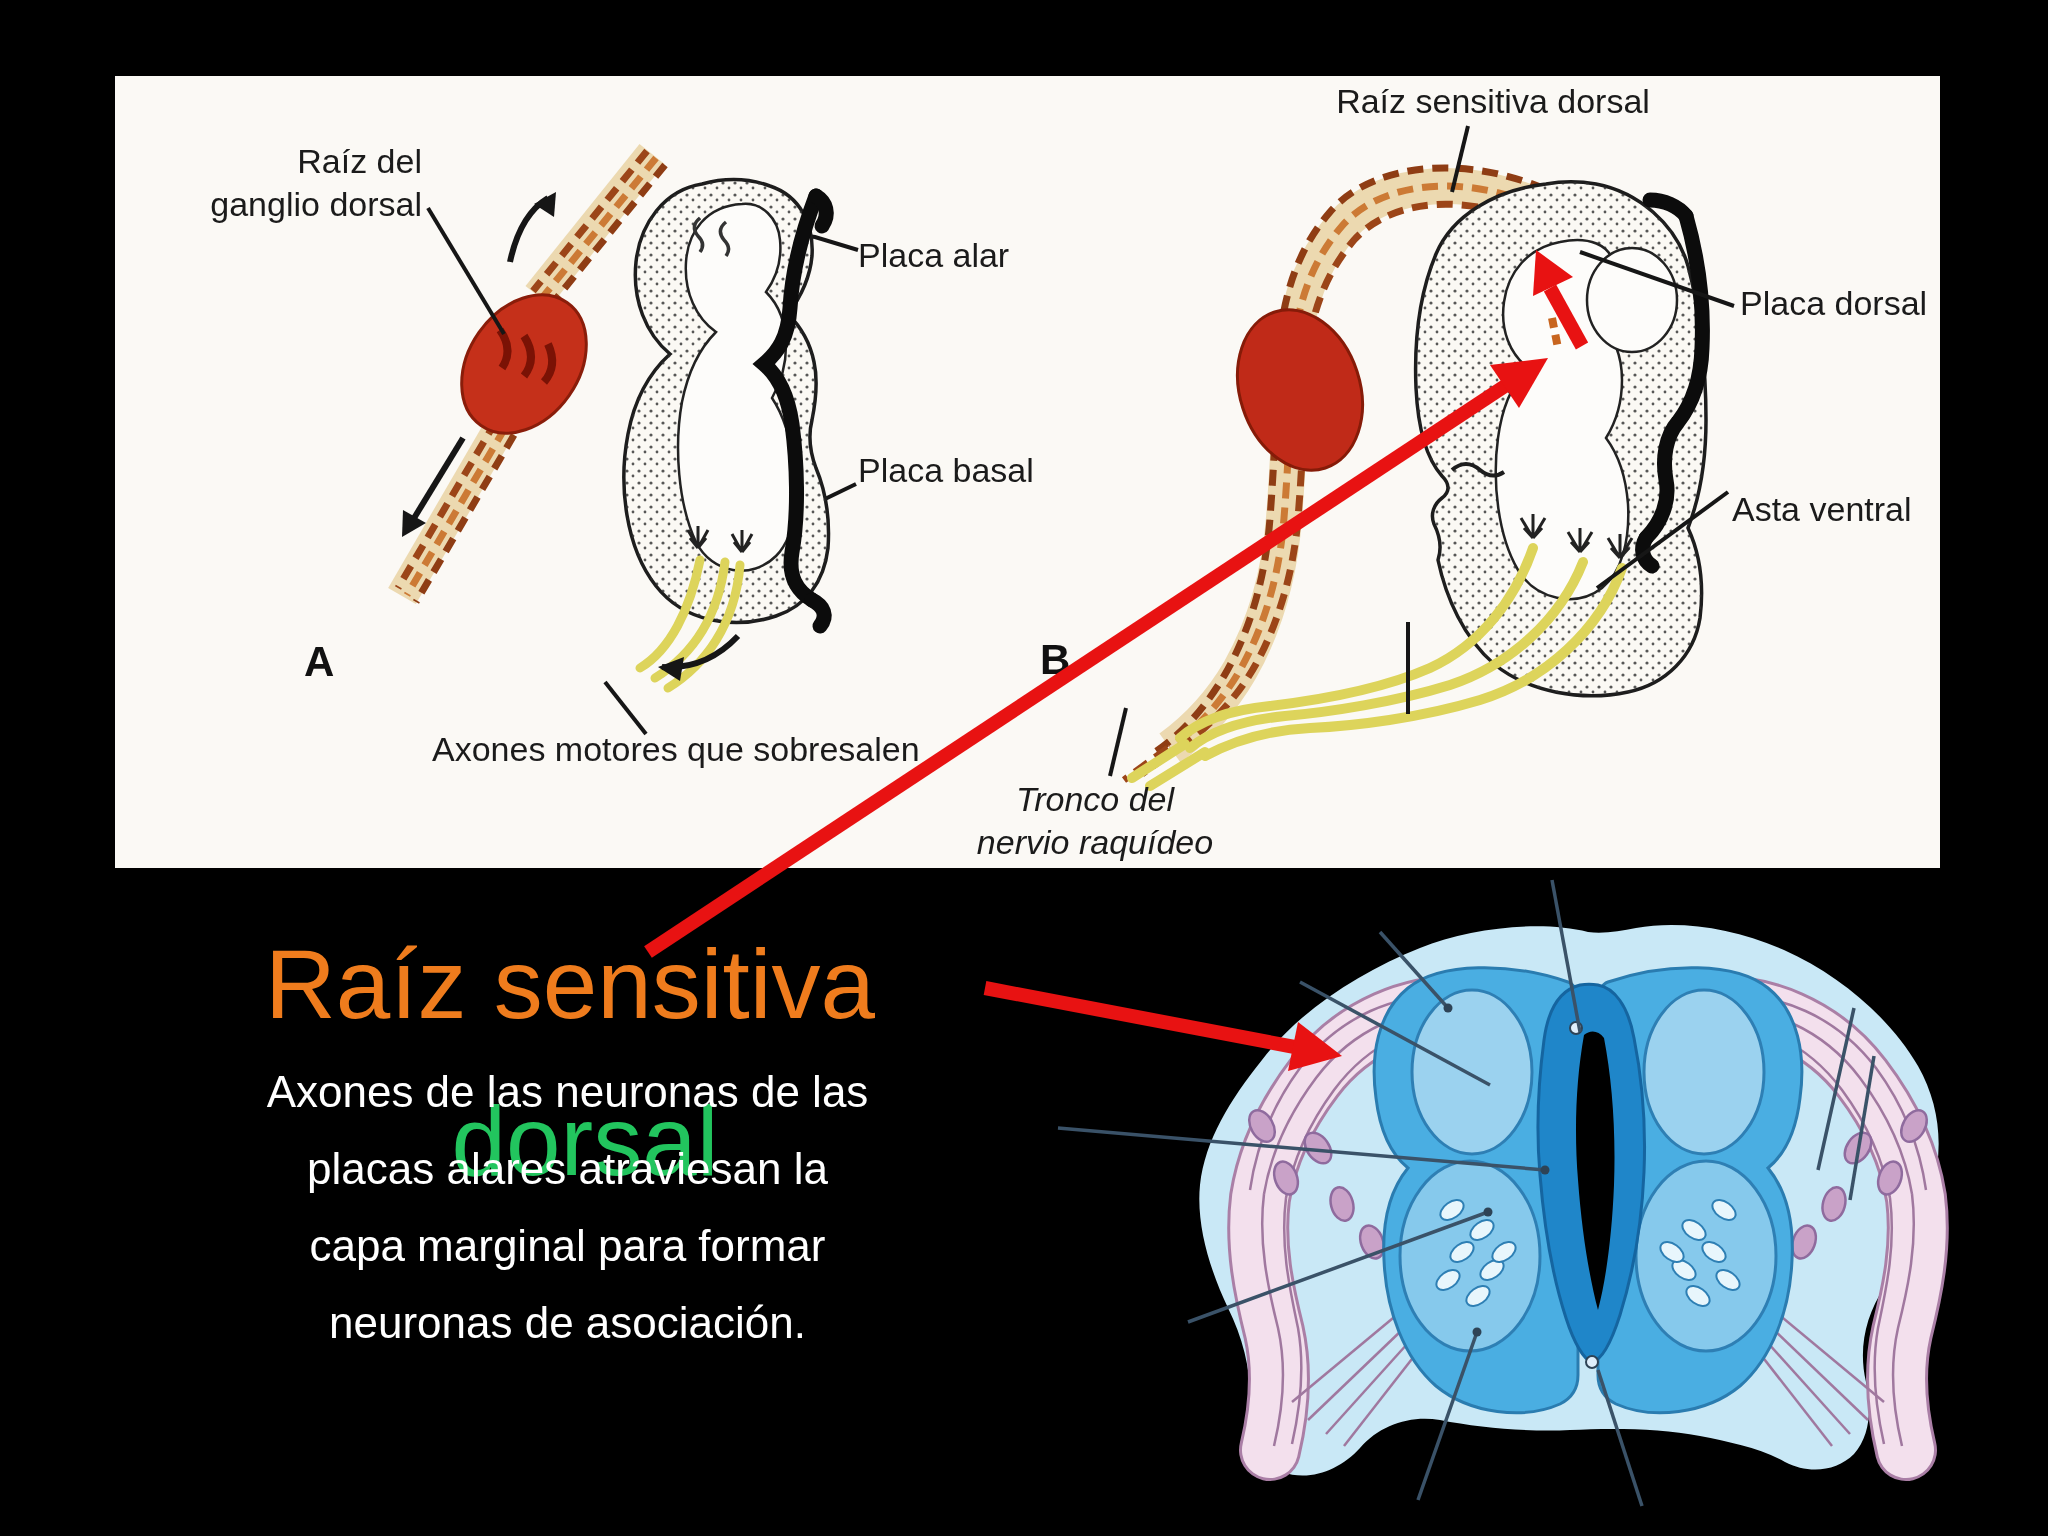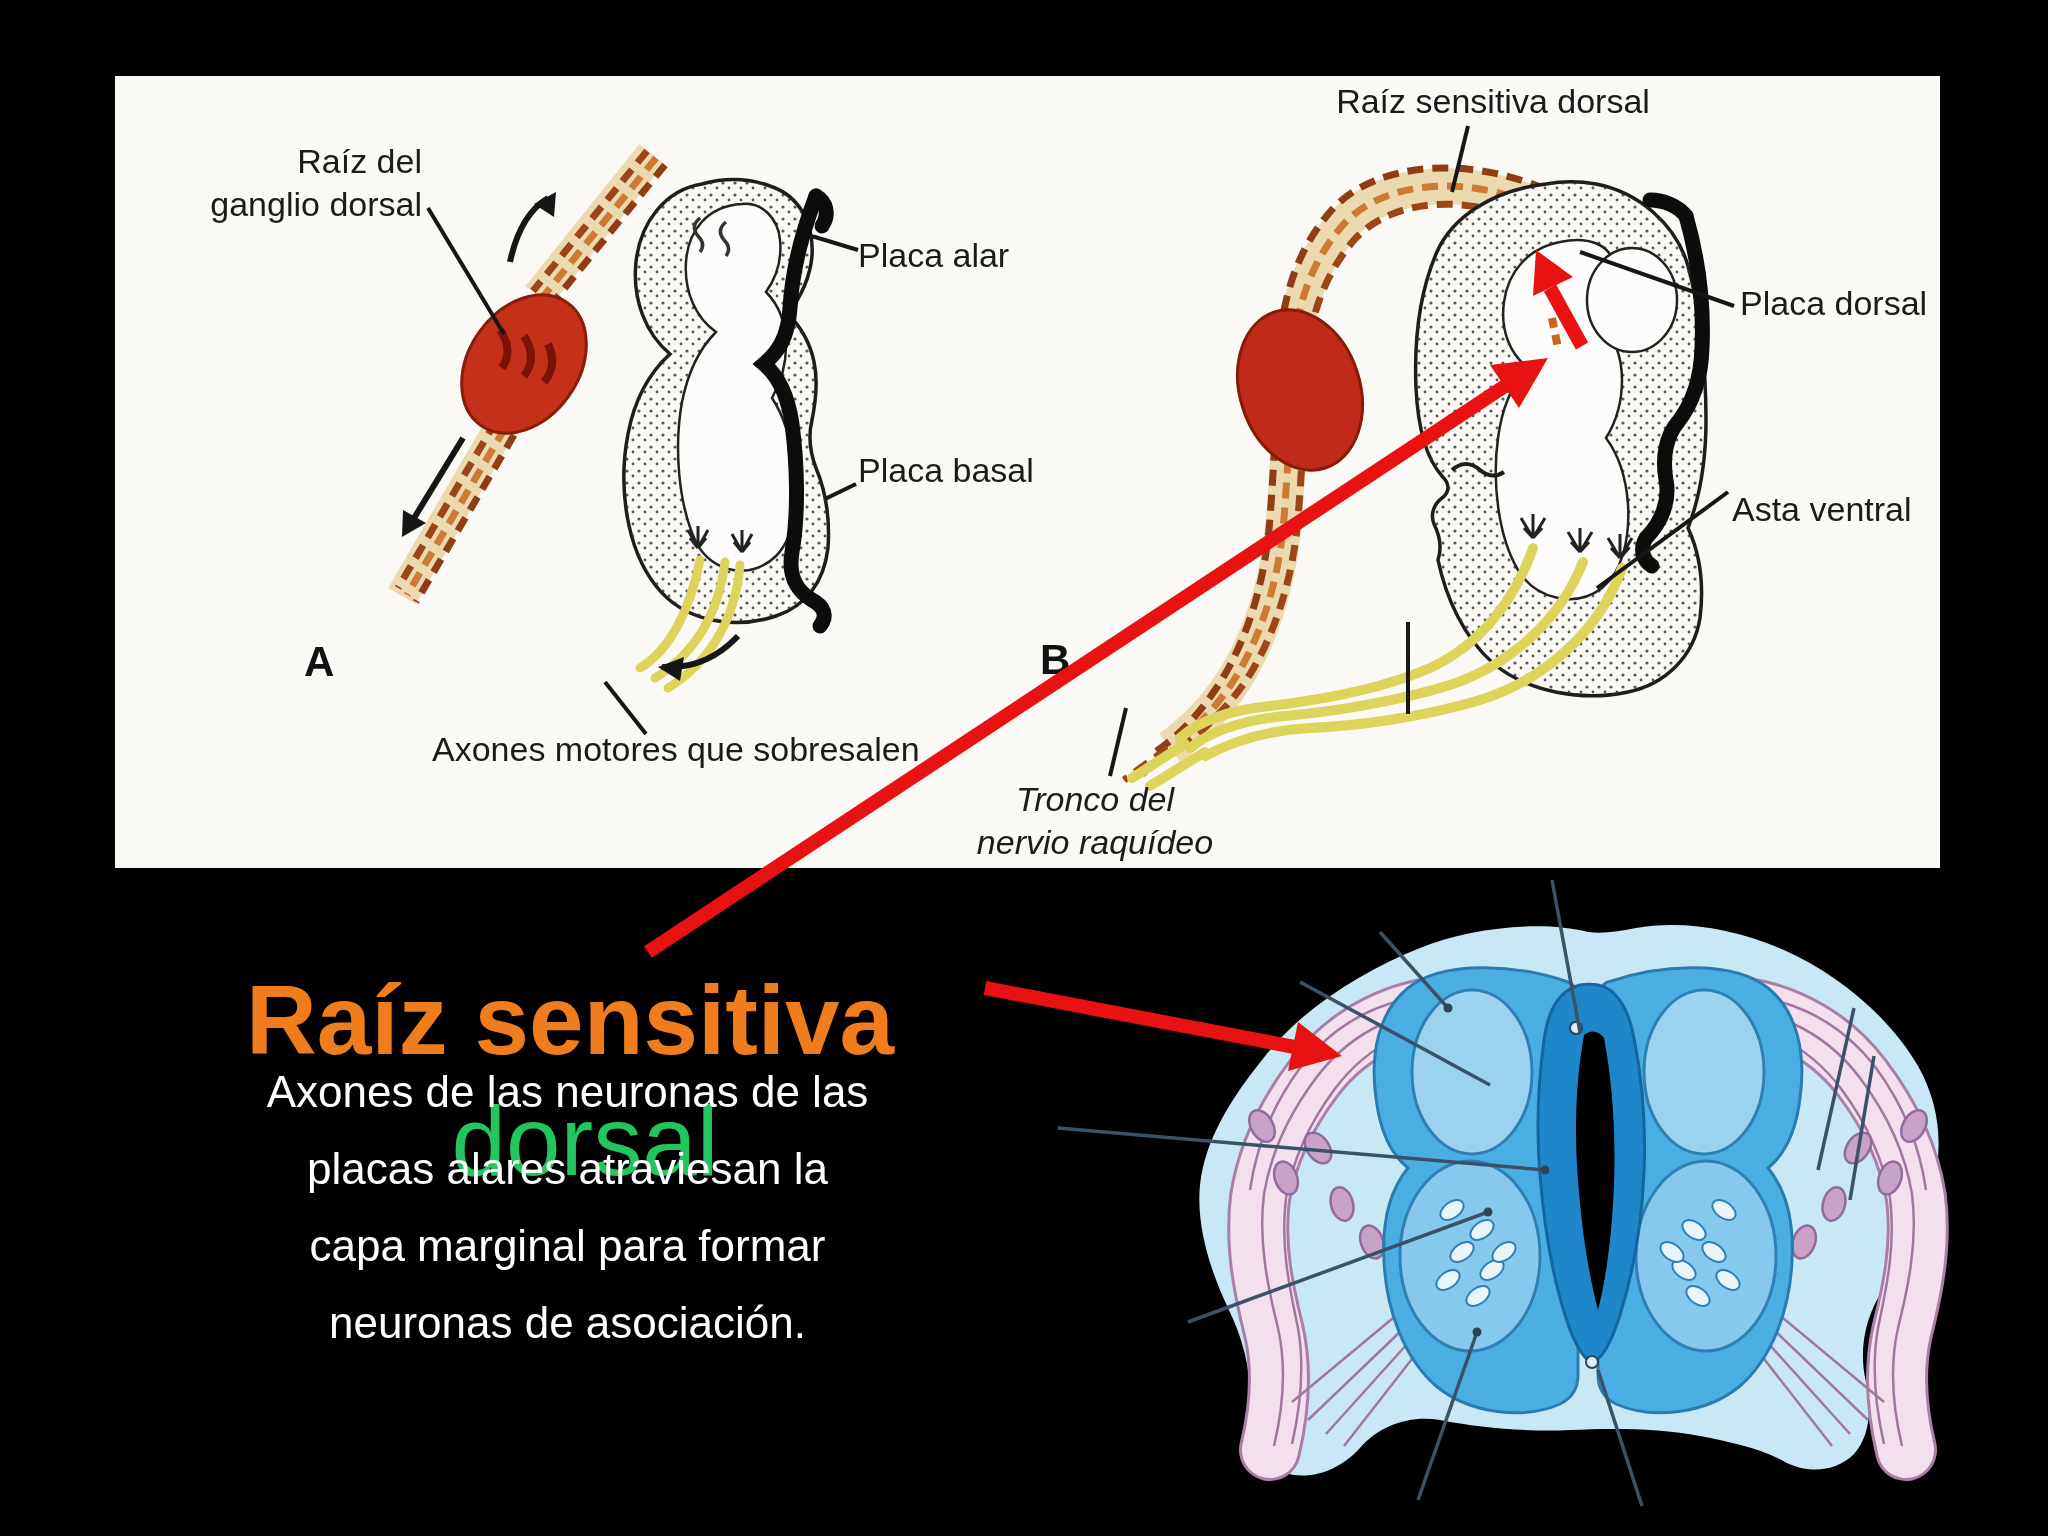--- a/index.html
+++ b/index.html
@@ -13,7 +13,7 @@
   .figlabel{z-index:2;color:#1b1b1b;font-size:34px;line-height:43px;}
   .preline{white-space:pre-line;}
   .letter{z-index:2;color:#111;font-size:42px;font-weight:bold;}
-  #title1{left:170px;top:964px;width:800px;text-align:center;font-size:98px;z-index:2;font-weight:bold;}
+  #title1{left:170px;top:928px;width:800px;text-align:center;font-size:98px;z-index:2;}
   #title2{left:445px;top:1085px;width:280px;text-align:center;font-size:98px;z-index:2;}
   #bodytext{left:85px;top:1053px;width:965px;text-align:center;font-size:44px;
             line-height:77px;z-index:2;}

